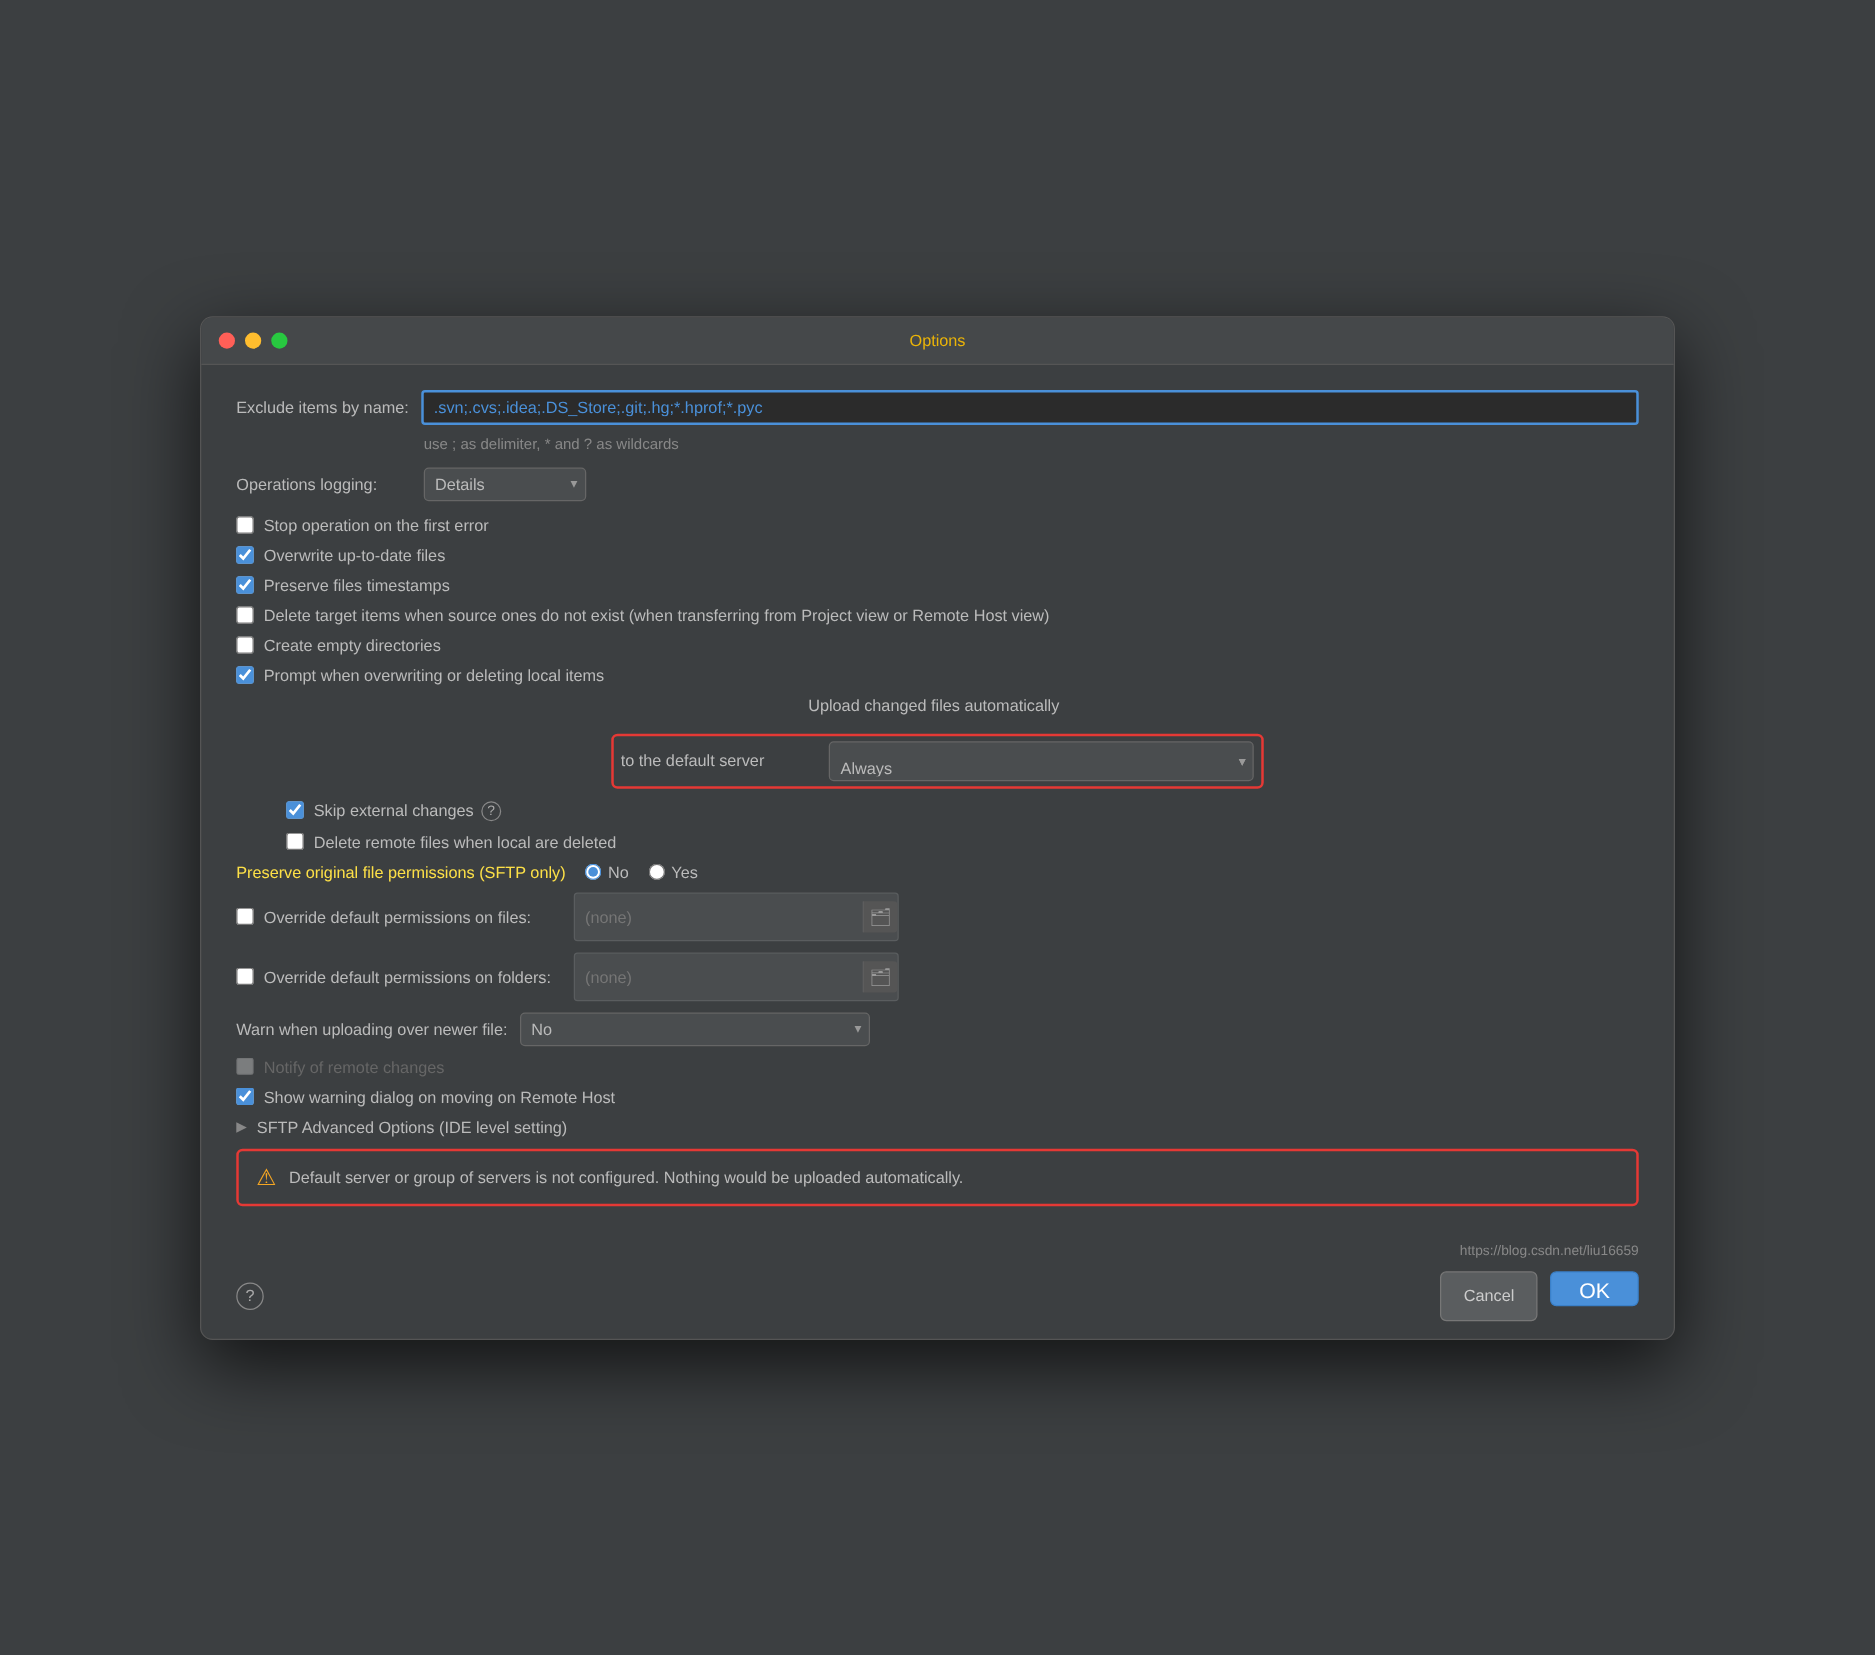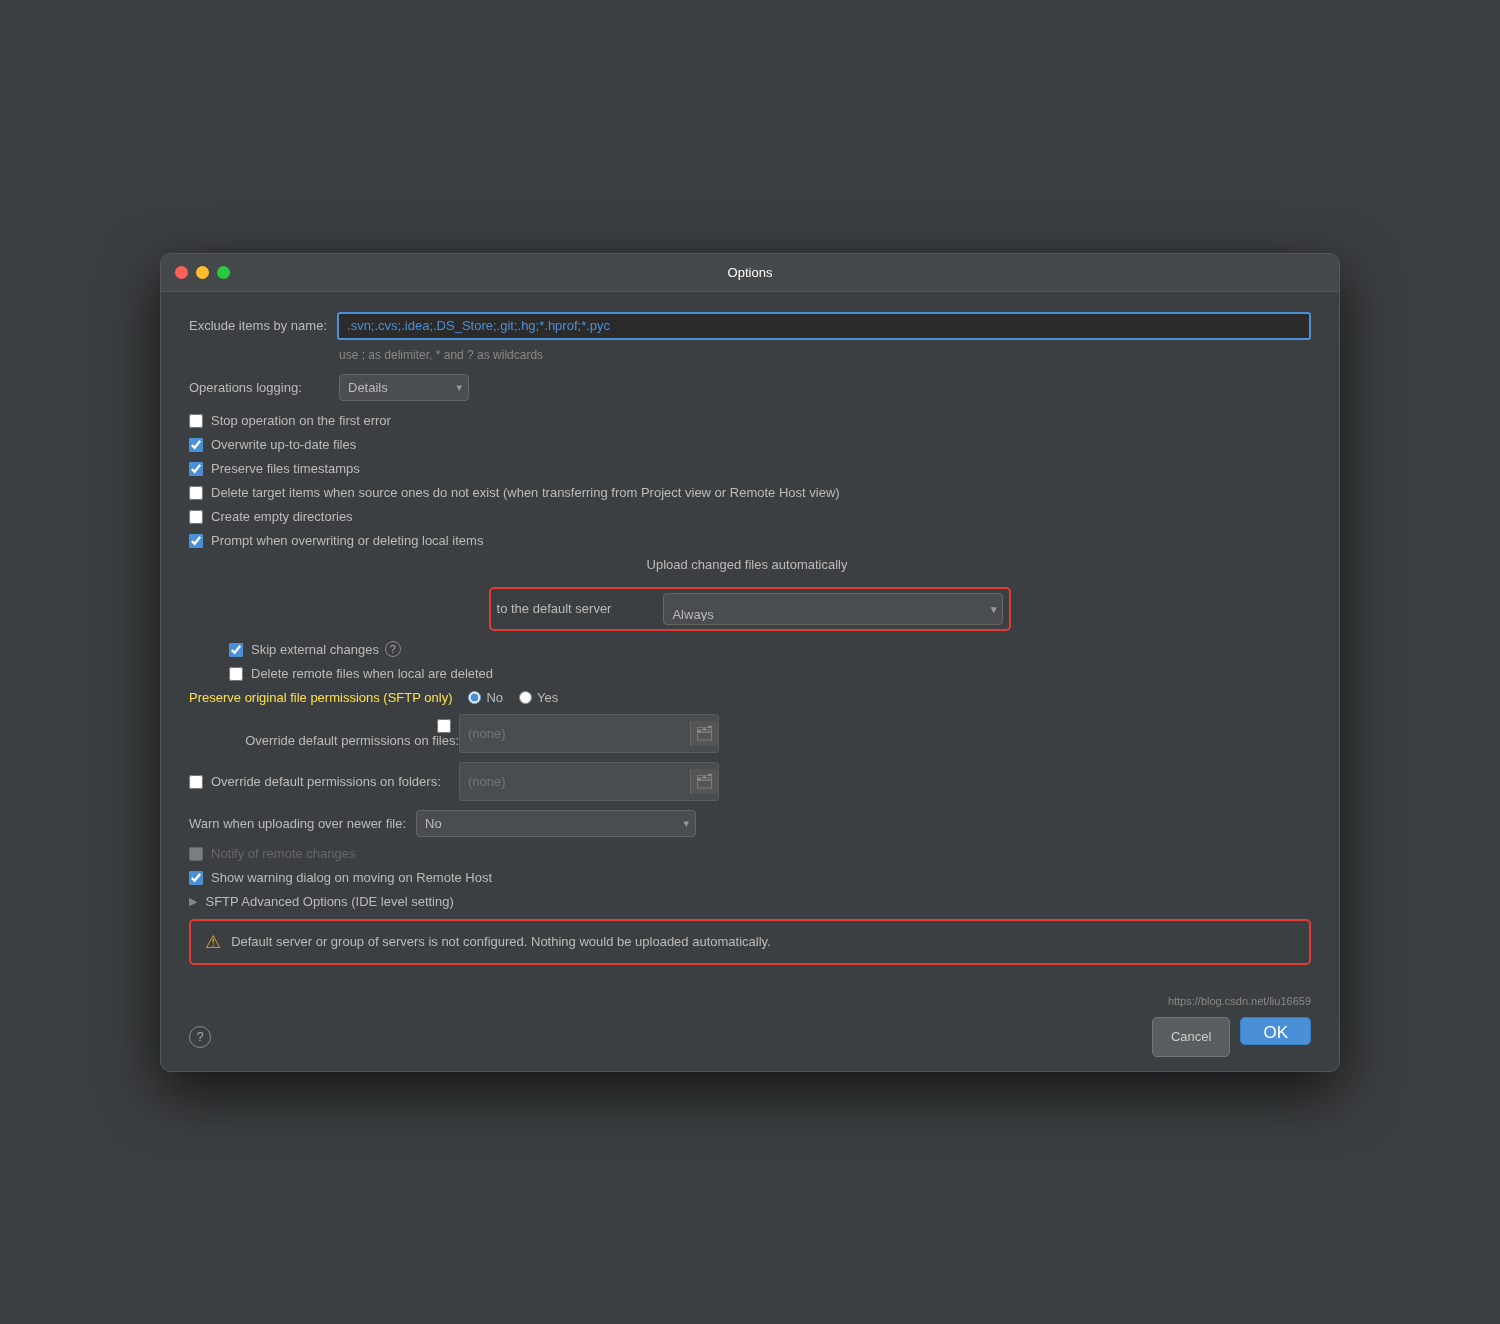--- a/index.html
+++ b/index.html
@@ -55,7 +55,7 @@
     .btn-maximize { background: #28c840; }
 
     .title-text {
-      color: #ffffff;
+      color: #eab308;
       font-size: 13px;
       font-weight: 500;
     }

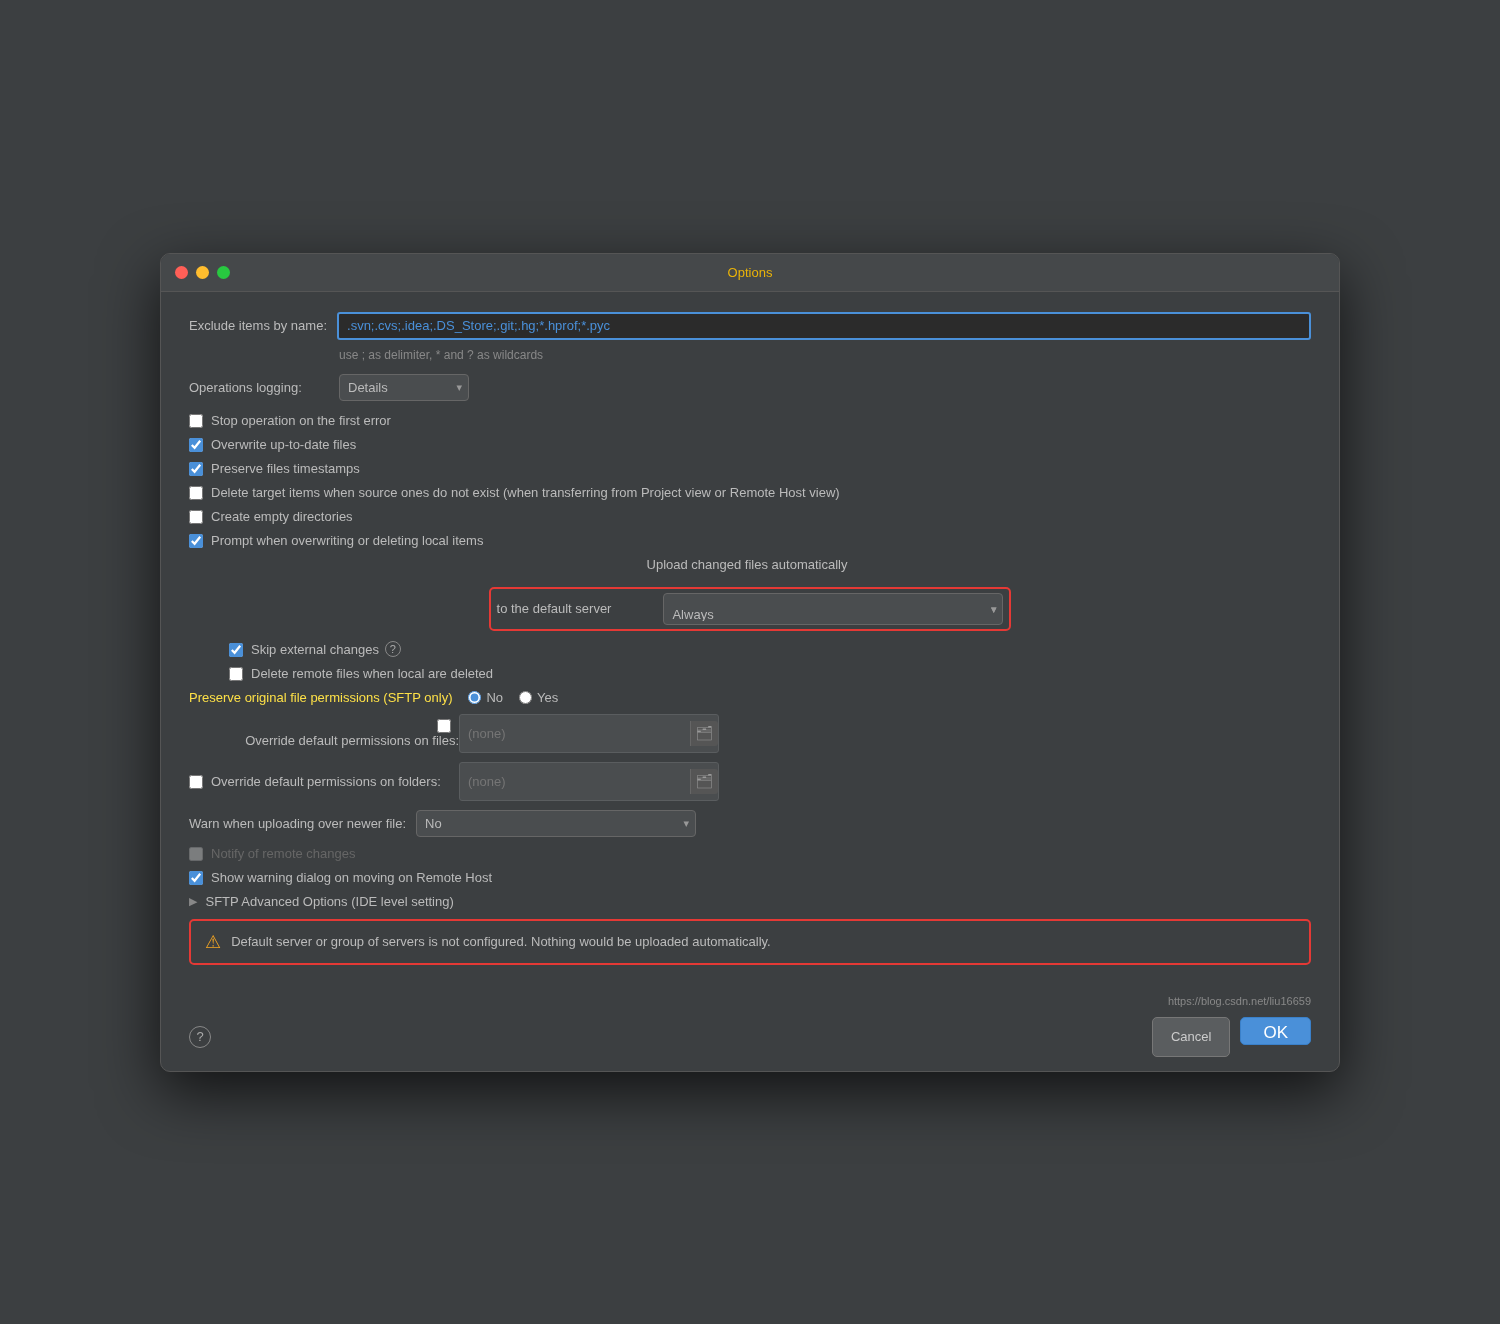--- a/index.html
+++ b/index.html
@@ -129,7 +129,7 @@
 
     .checkbox-row {
       display: flex;
-      align-items: flex-end;
+      align-items: flex-start;
       margin-bottom: 9px;
     }
 

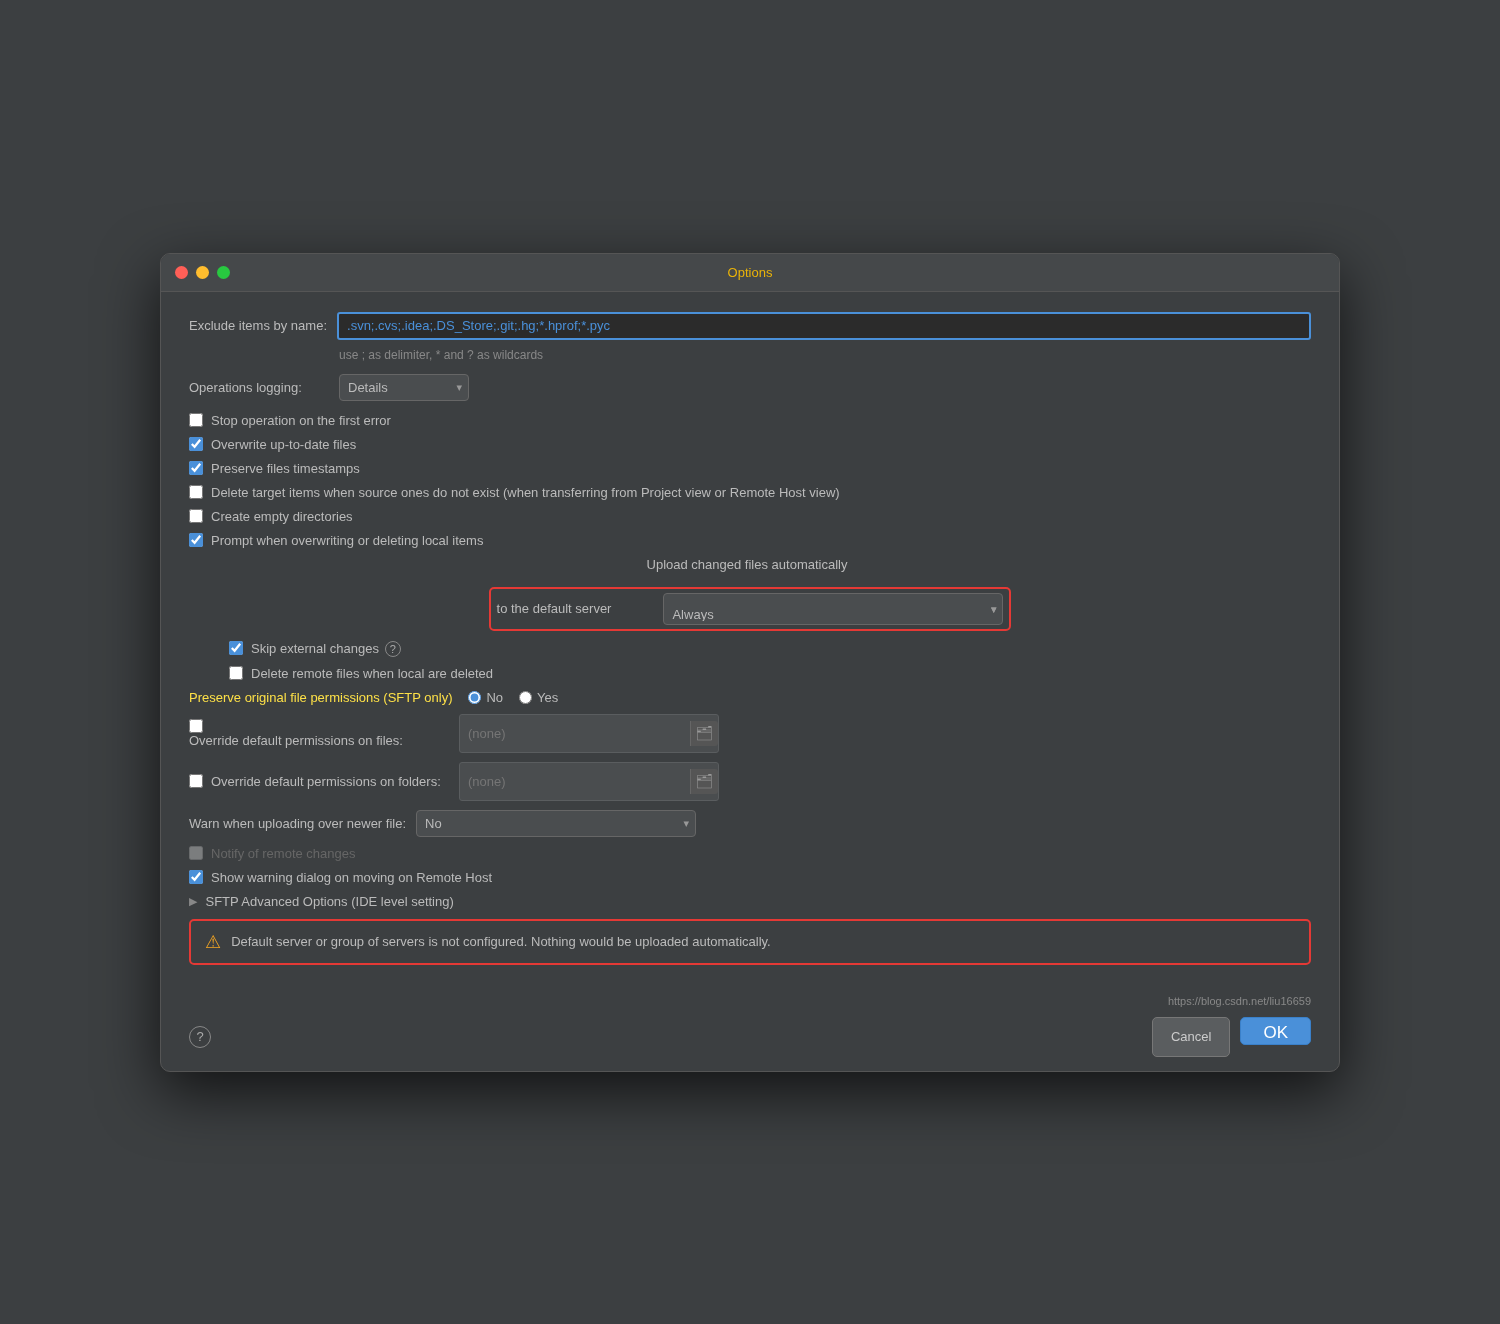--- a/index.html
+++ b/index.html
@@ -555,7 +555,7 @@
     </div>
 
     <div class="permission-row">
-      <div class="checkbox-row" style="margin-bottom:0;min-width:270px;flex-direction:column;">
+      <div class="checkbox-row" style="margin-bottom:0;min-width:270px;">
         <input type="checkbox" id="cb9" style="">
         <label for="cb9">Override default permissions on files:</label>
       </div>

